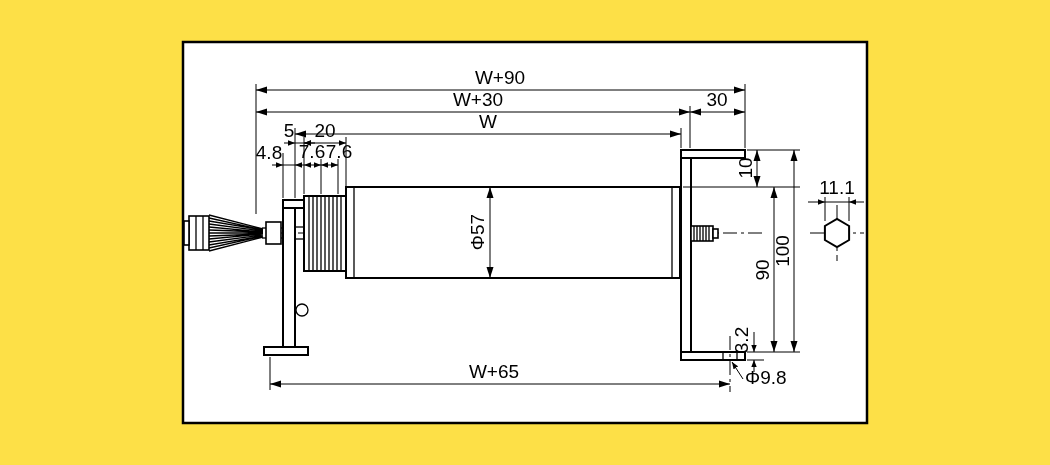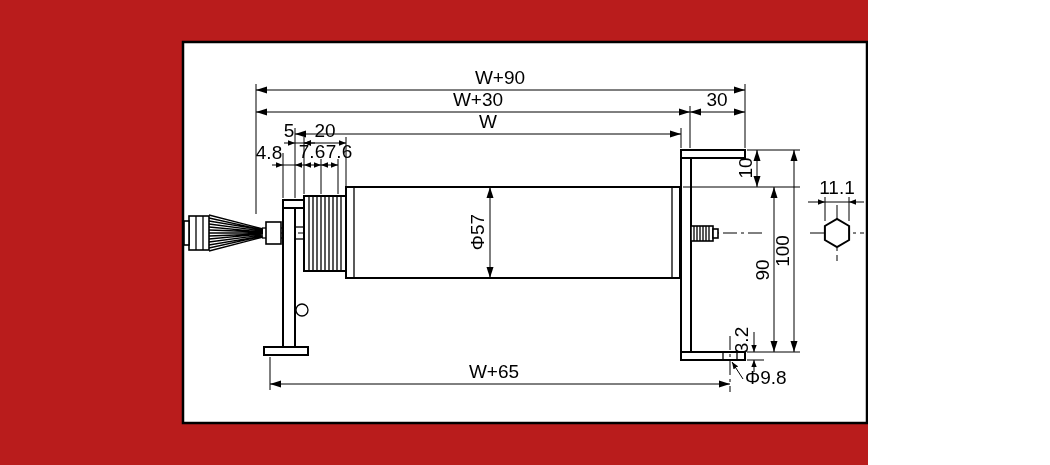--- a/index.html
+++ b/index.html
@@ -3,7 +3,7 @@
 <meta charset="utf-8">
 <style>
   html,body{margin:0;padding:0;background:#ffffff;}
-  .page{width:868px;height:465px;background:#b91c1c;position:relative;overflow:hidden;}
+  .page{width:1050px;height:465px;background:#fde047;position:relative;overflow:hidden;}
   svg{display:block;}
   .olf {stroke:#000;stroke-width:2;fill:#fff;}
   .olf3{stroke:#000;stroke-width:1.6;fill:#fff;}

